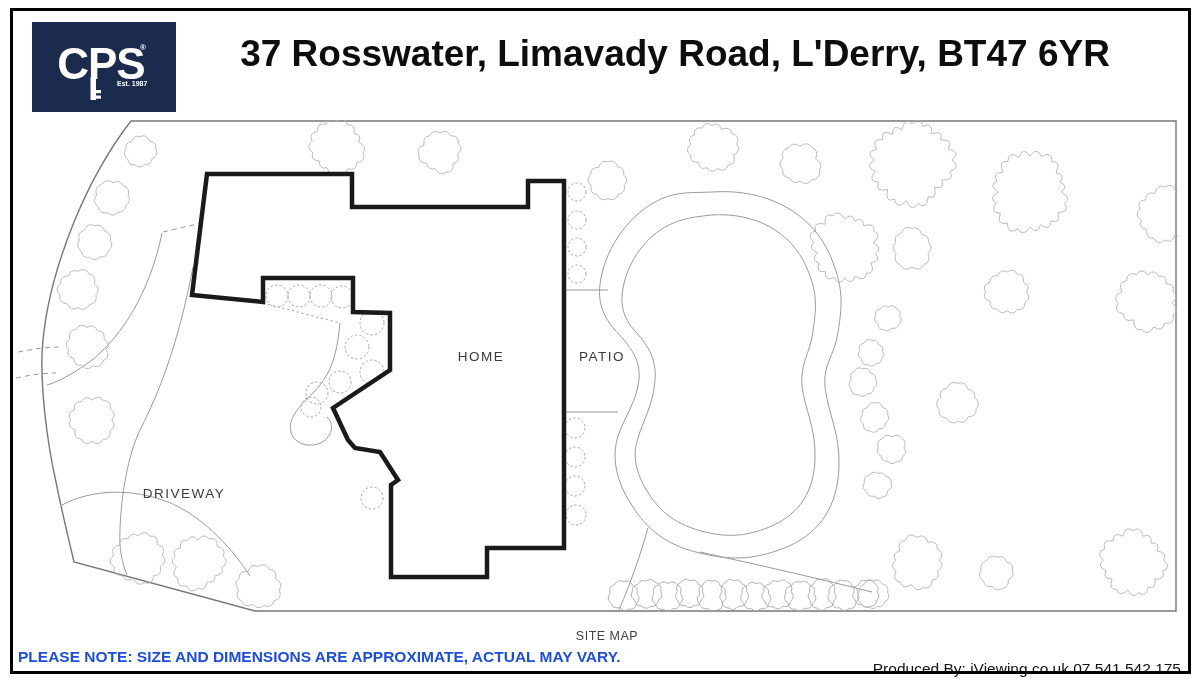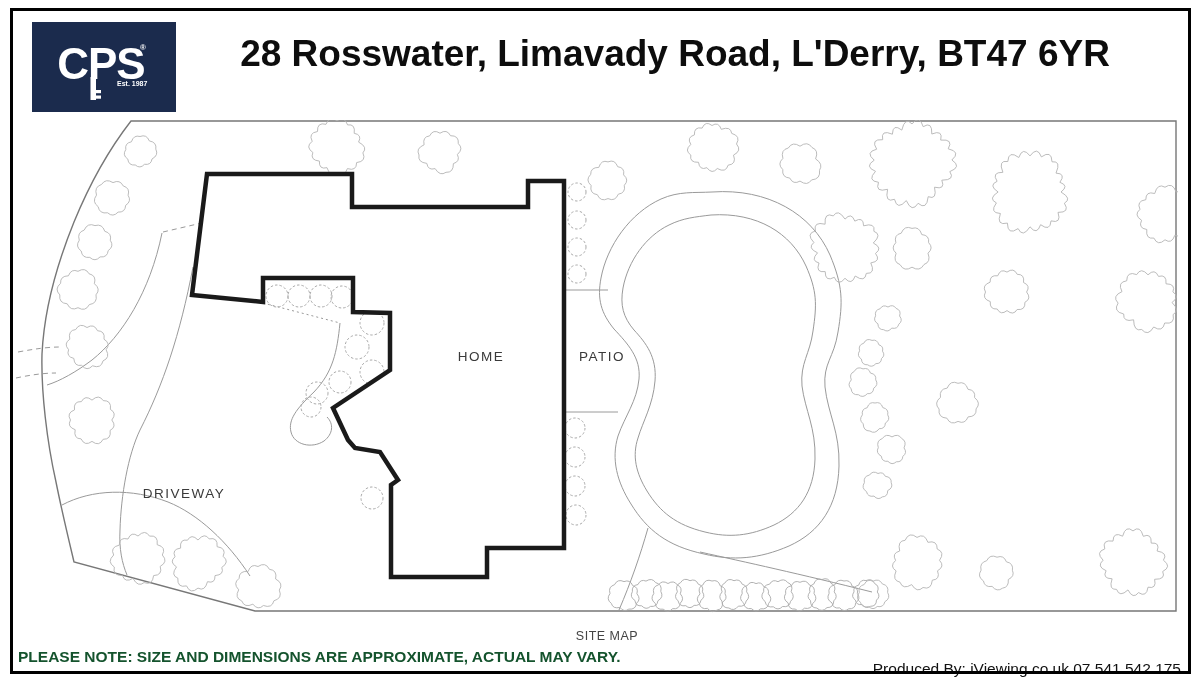--- a/index.html
+++ b/index.html
@@ -150,7 +150,7 @@
       <text class="logo-text" x="96" y="28" font-size="8">®</text>
     </svg>
   </div>
-  <div class="title">28 Rosswater, Limavady Road, L'Derry, BT47 6YR</div>
+  <div class="title">37 Rosswater, Limavady Road, L'Derry, BT47 6YR</div>
 
   <div class="footer-note">PLEASE NOTE: SIZE AND DIMENSIONS ARE APPROXIMATE, ACTUAL MAY VARY.</div>
   <div class="footer-produced">Produced By: iViewing.co.uk 07 541 542 175</div>

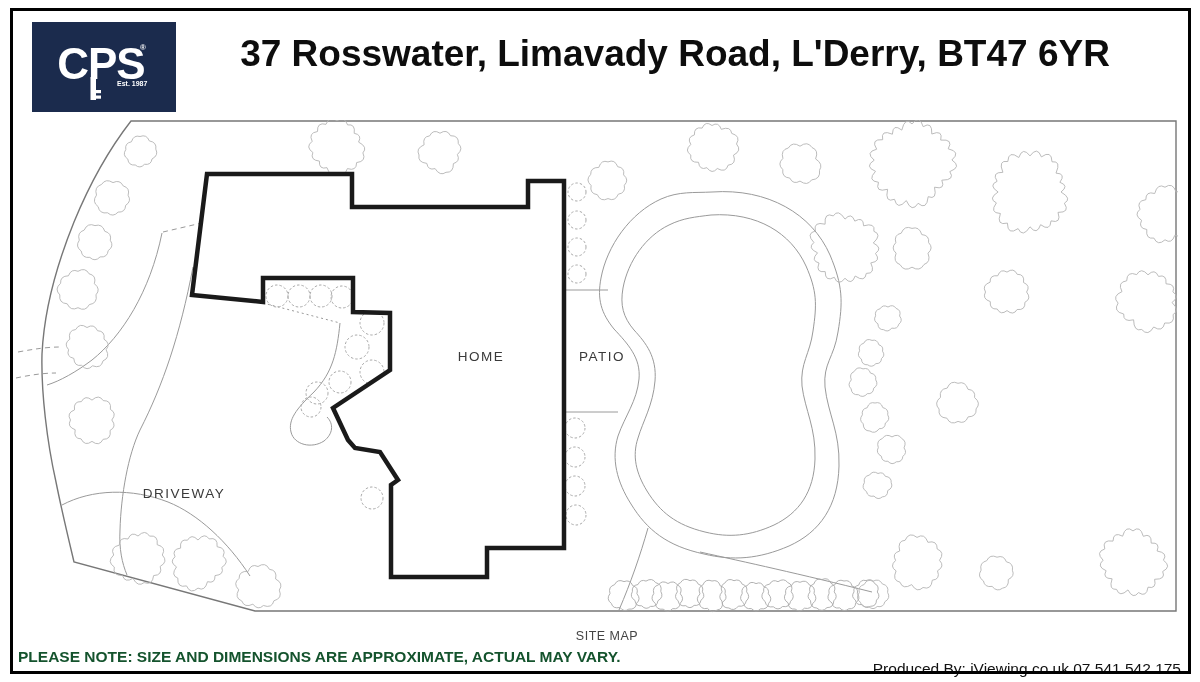--- a/index.html
+++ b/index.html
@@ -22,7 +22,7 @@
   .shrub{fill:none;stroke:var(--shrub,#a9a9a9);stroke-width:1;stroke-dasharray:2.5 2;}
   .maplabel{font-family:"Liberation Sans",sans-serif;font-size:13.5px;fill:var(--label,#3a3a3a);letter-spacing:1.5px;}
   .caption{font-family:"Liberation Sans",sans-serif;font-size:12.5px;fill:#444;letter-spacing:0.5px;}
-  .footer-note{position:absolute;left:18px;top:648px;font-size:15.5px;font-weight:bold;color:#14532d;}
+  .footer-note{position:absolute;left:18px;top:648px;font-size:15.5px;font-weight:bold;color:#1d4ed8;}
   .footer-produced{position:absolute;right:19px;top:660px;font-size:15.5px;font-weight:normal;color:#111;}
   .logo-svg{width:100%;height:100%;display:block;}
   .logo-text{font-family:"Liberation Sans",sans-serif;font-weight:bold;fill:#fff;}

